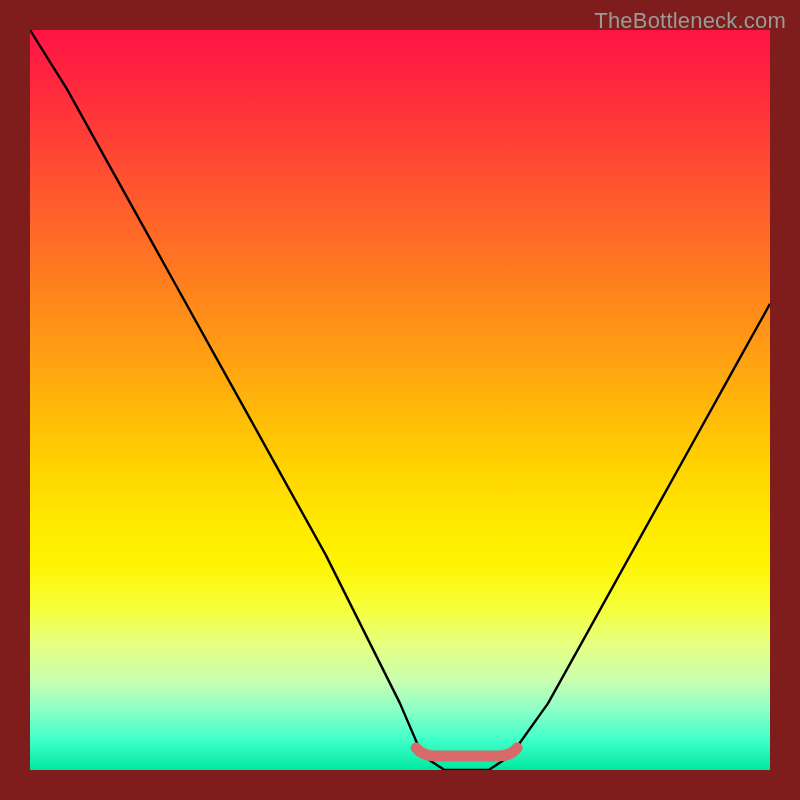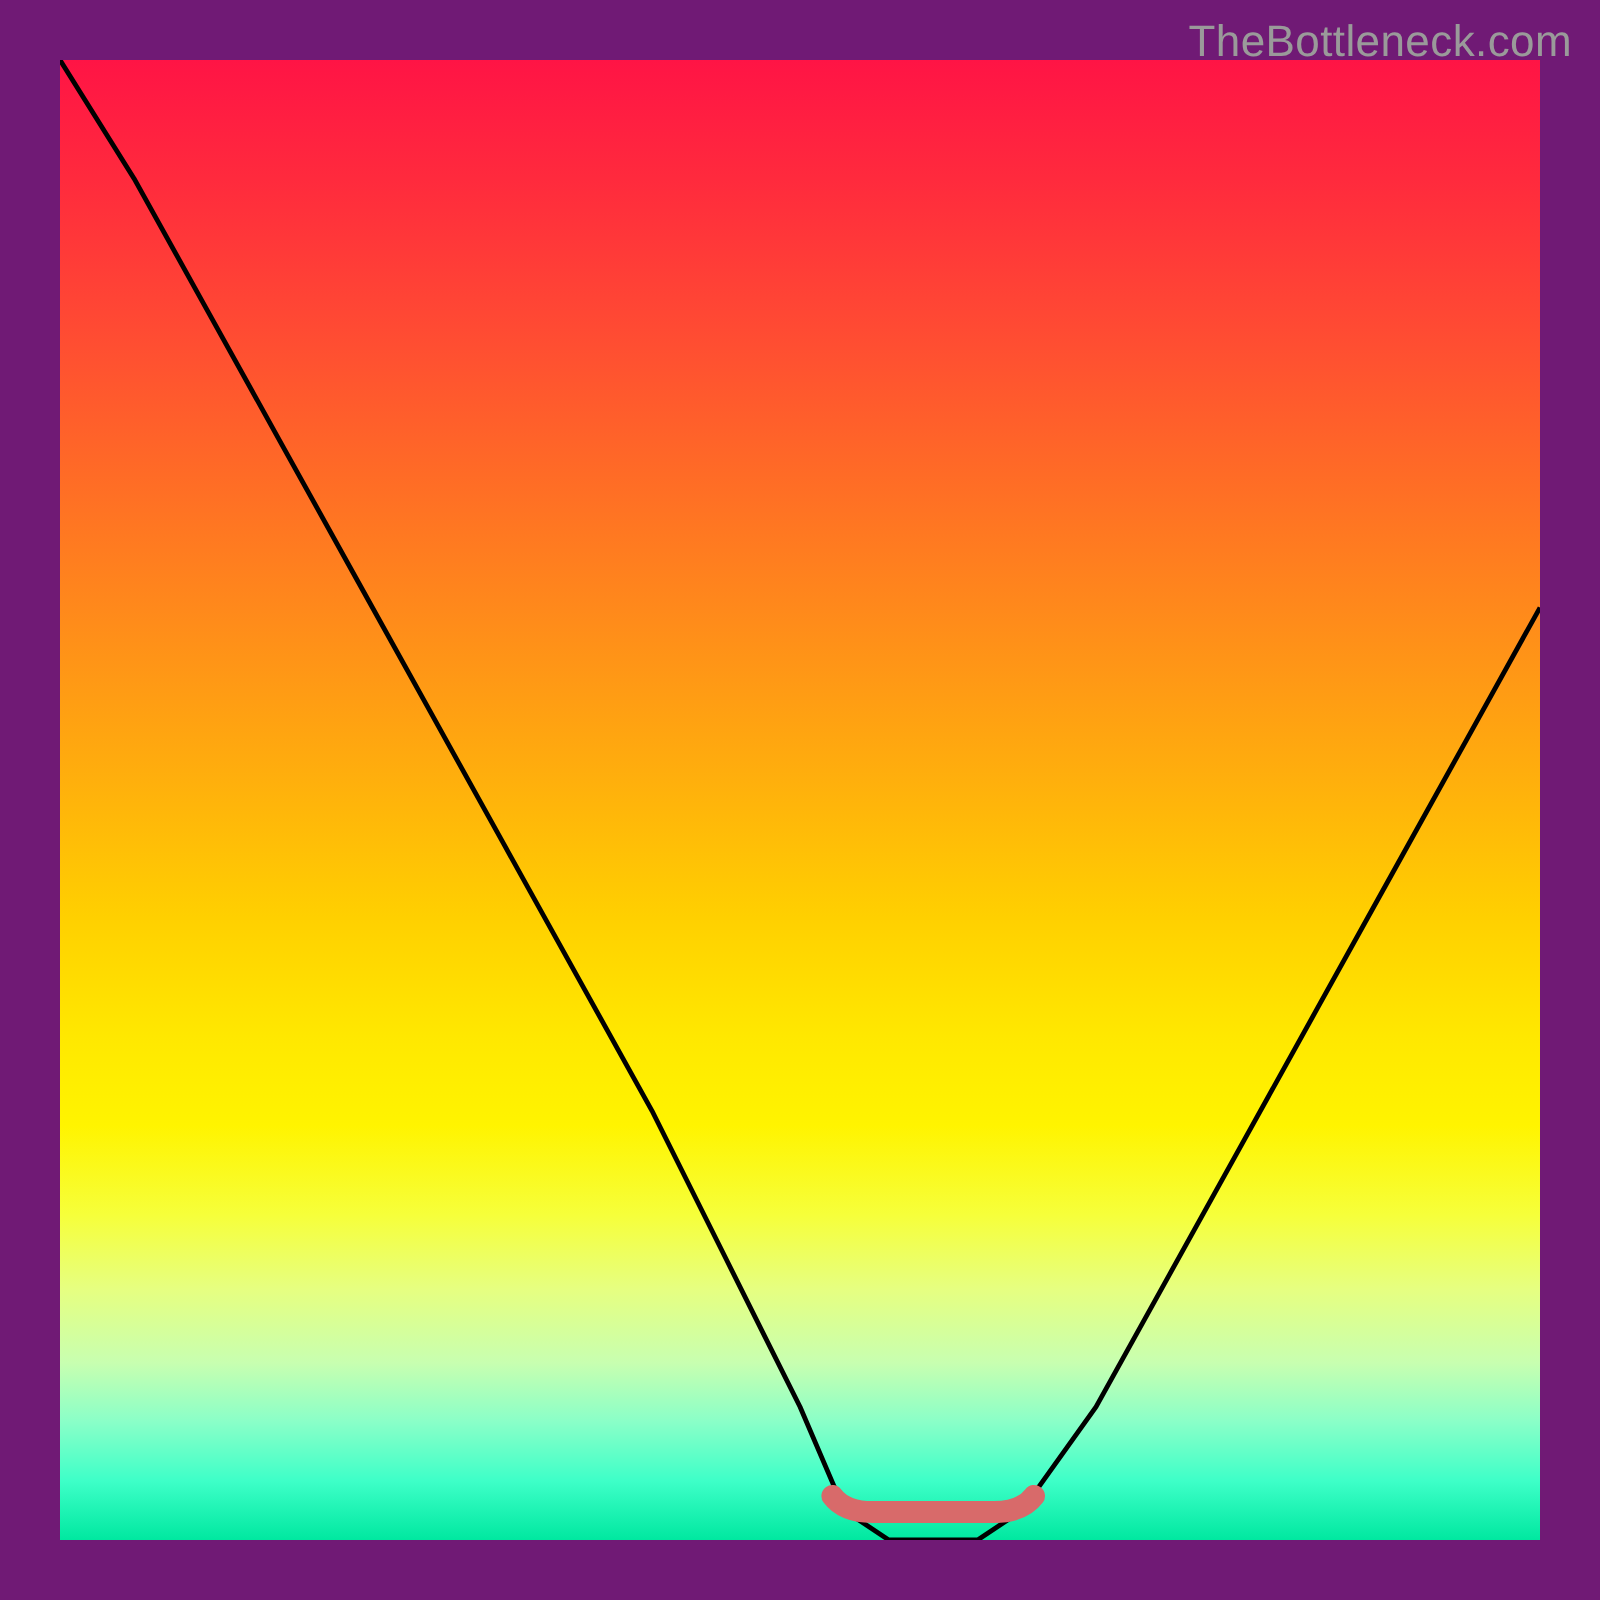--- a/index.html
+++ b/index.html
@@ -14,7 +14,7 @@
   .frame {
     position: absolute;
     inset: 0;
-    background: #701a75;
+    background: #7f1d1d;
   }
   .plot {
     position: absolute;

